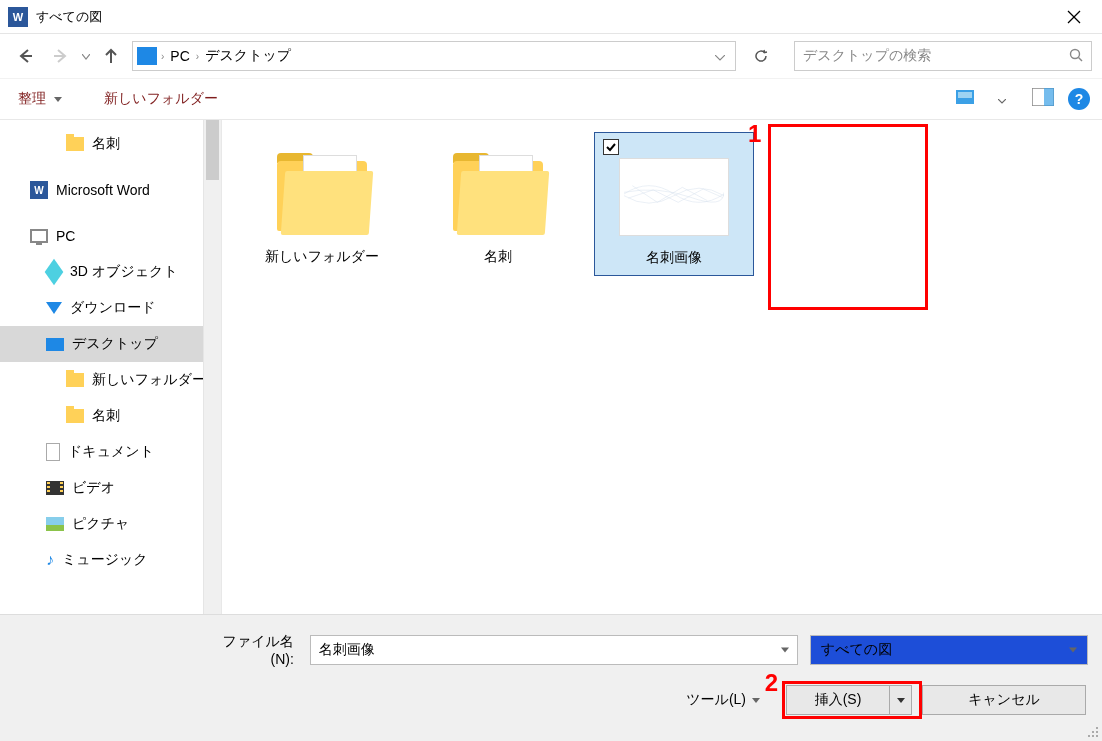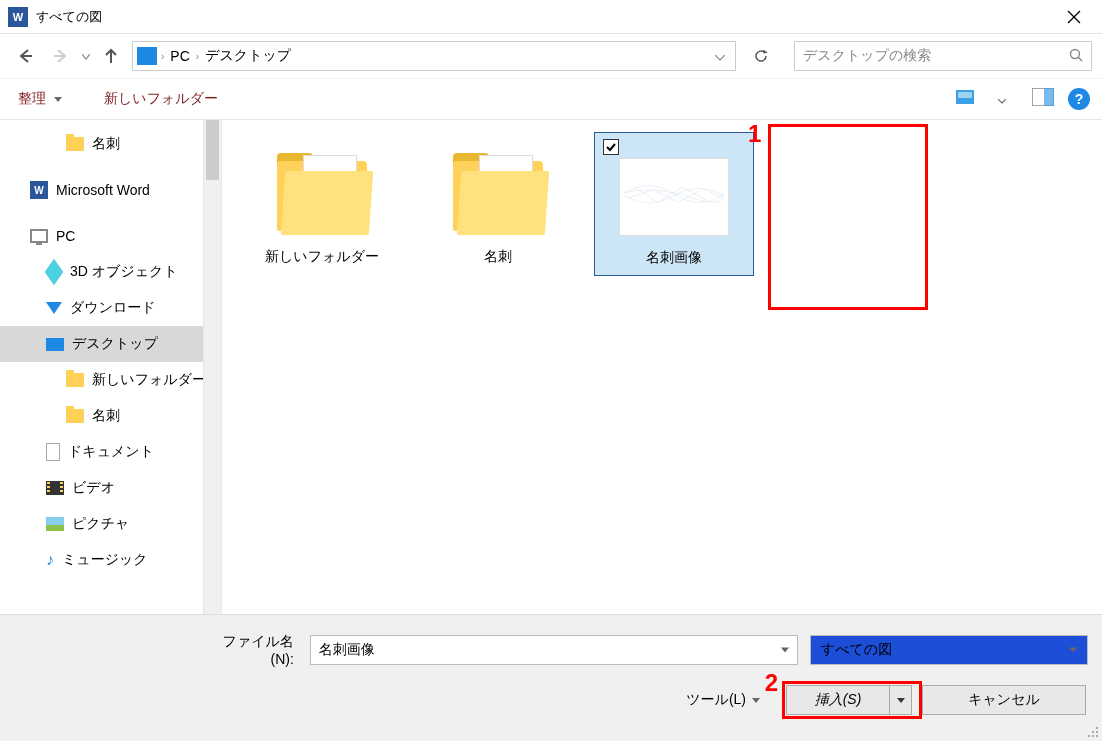--- a/index.html
+++ b/index.html
@@ -97,7 +97,7 @@
 .tools-lbl { font-size:14px; display:flex; align-items:center; gap:6px; margin-right:16px;}
 .tools-lbl::after { content:""; border-left:4px solid transparent; border-right:4px solid transparent; border-top:5px solid #666;}
 .btn { height:30px; border:1px solid #aaa; background:#e8e8e8; font-size:14px; display:flex; align-items:center; justify-content:center; cursor:default;}
-.btn-insert { width:126px; position:relative; padding-right:22px;font-style:italic;}
+.btn-insert { width:126px; position:relative; padding-right:22px;}
 .btn-insert .split { position:absolute; right:0; top:0; bottom:0; width:22px; border-left:1px solid #aaa; display:flex; align-items:center; justify-content:center;}
 .btn-insert .split::after { content:""; border-left:4px solid transparent; border-right:4px solid transparent; border-top:5px solid #333;}
 .btn-cancel { width:164px;}

